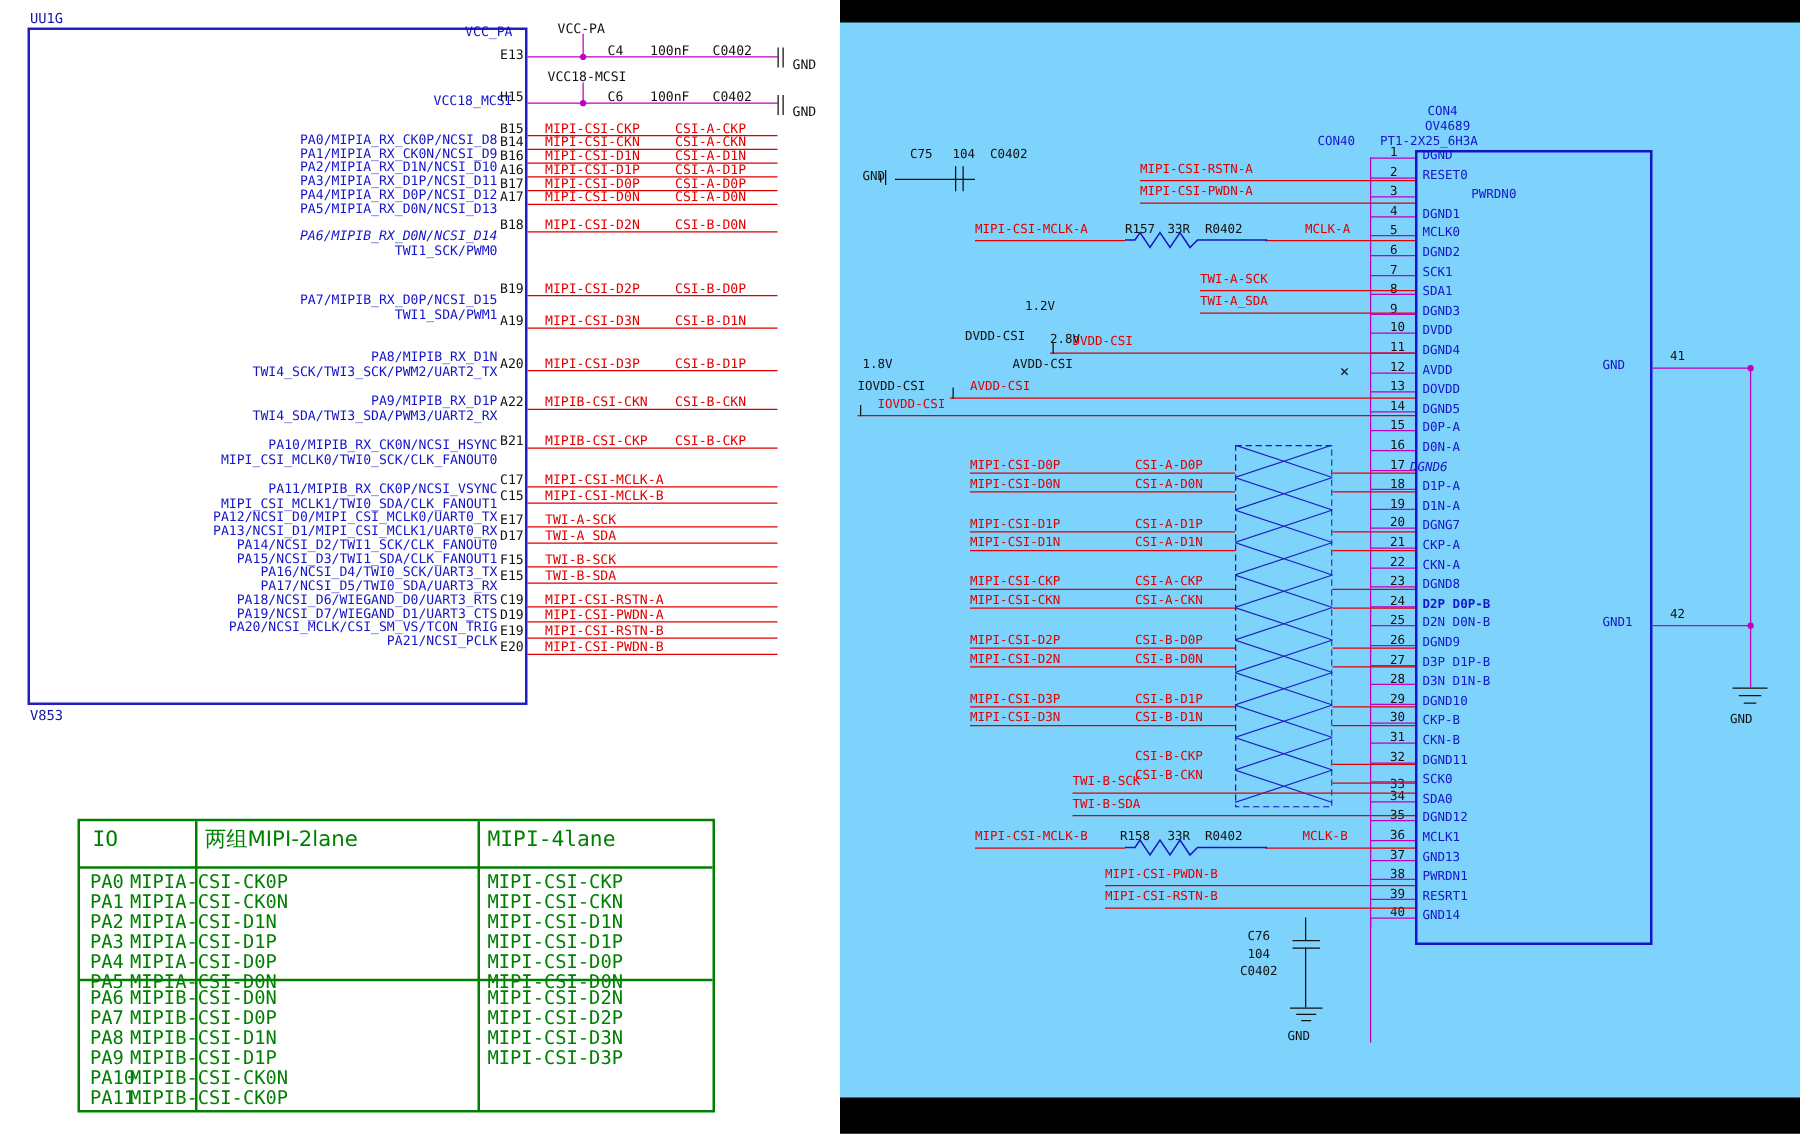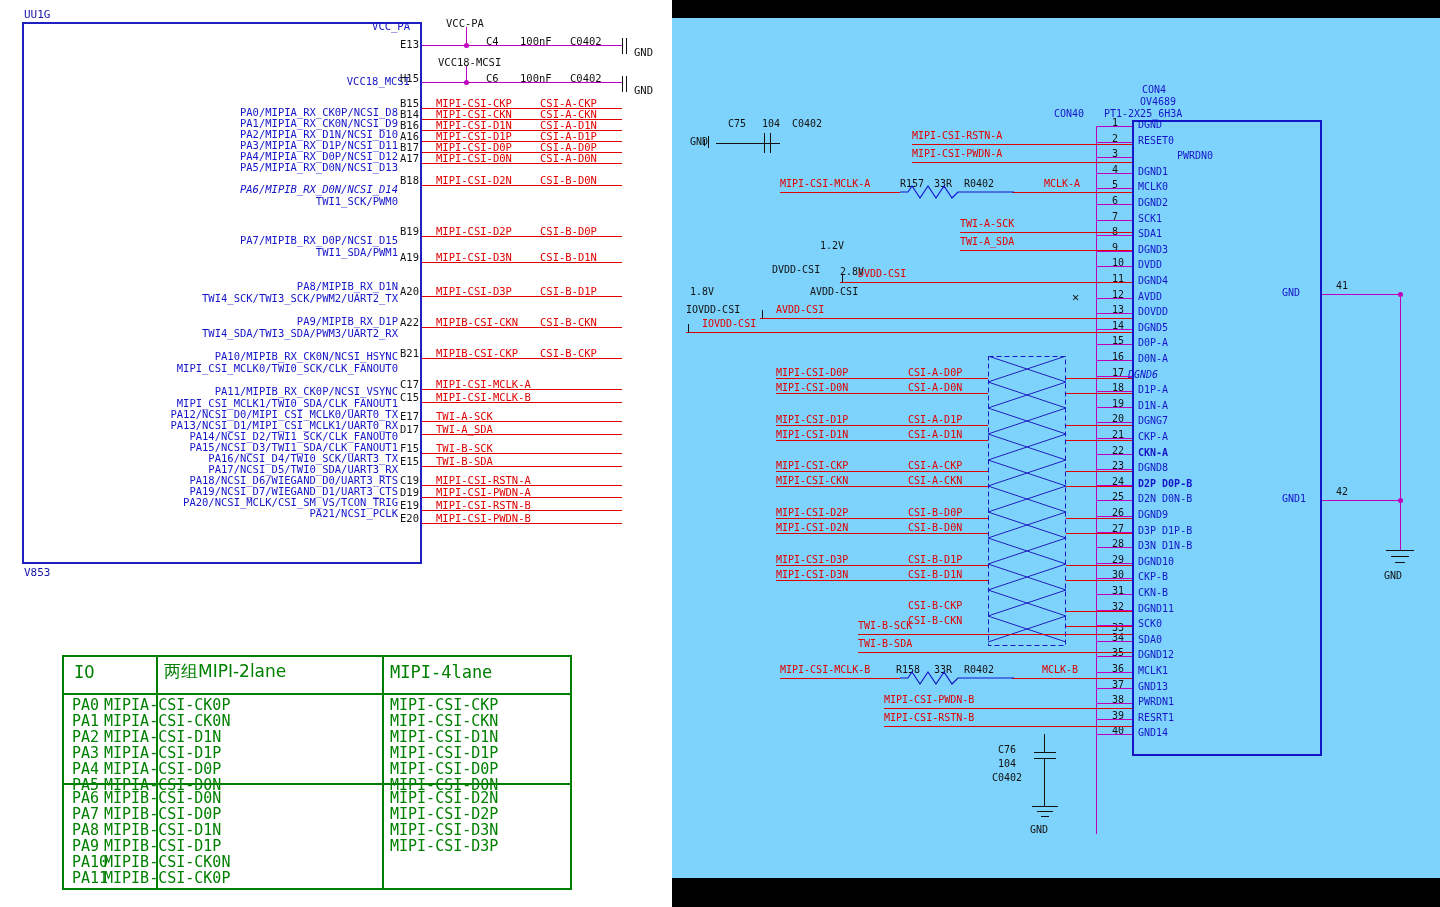--- a/index.html
+++ b/index.html
@@ -312,7 +312,7 @@
           <div class="rtxt rblue" style="left: 466px; top: 413px;">CKP-A</div>
           <div class="rwm" style="left: 424px; top: 420px; width: 36px;"></div>
           <div class="rtxt rblk" style="left: 440px; top: 426.6px;">22</div>
-          <div class="rtxt rblue" style="left: 466px; top: 428.6px; font-weight: bold;">CKN-A</div>
+          <div class="rtxt rblue" style="left: 466px; top: 428.6px;">CKN-A</div>
           <div class="rwm" style="left: 424px; top: 435.6px; width: 36px;"></div>
           <div class="rtxt rblk" style="left: 440px; top: 442.2px;">23</div>
           <div class="rtxt rblue" style="left: 466px; top: 444.2px;">DGND8</div>

